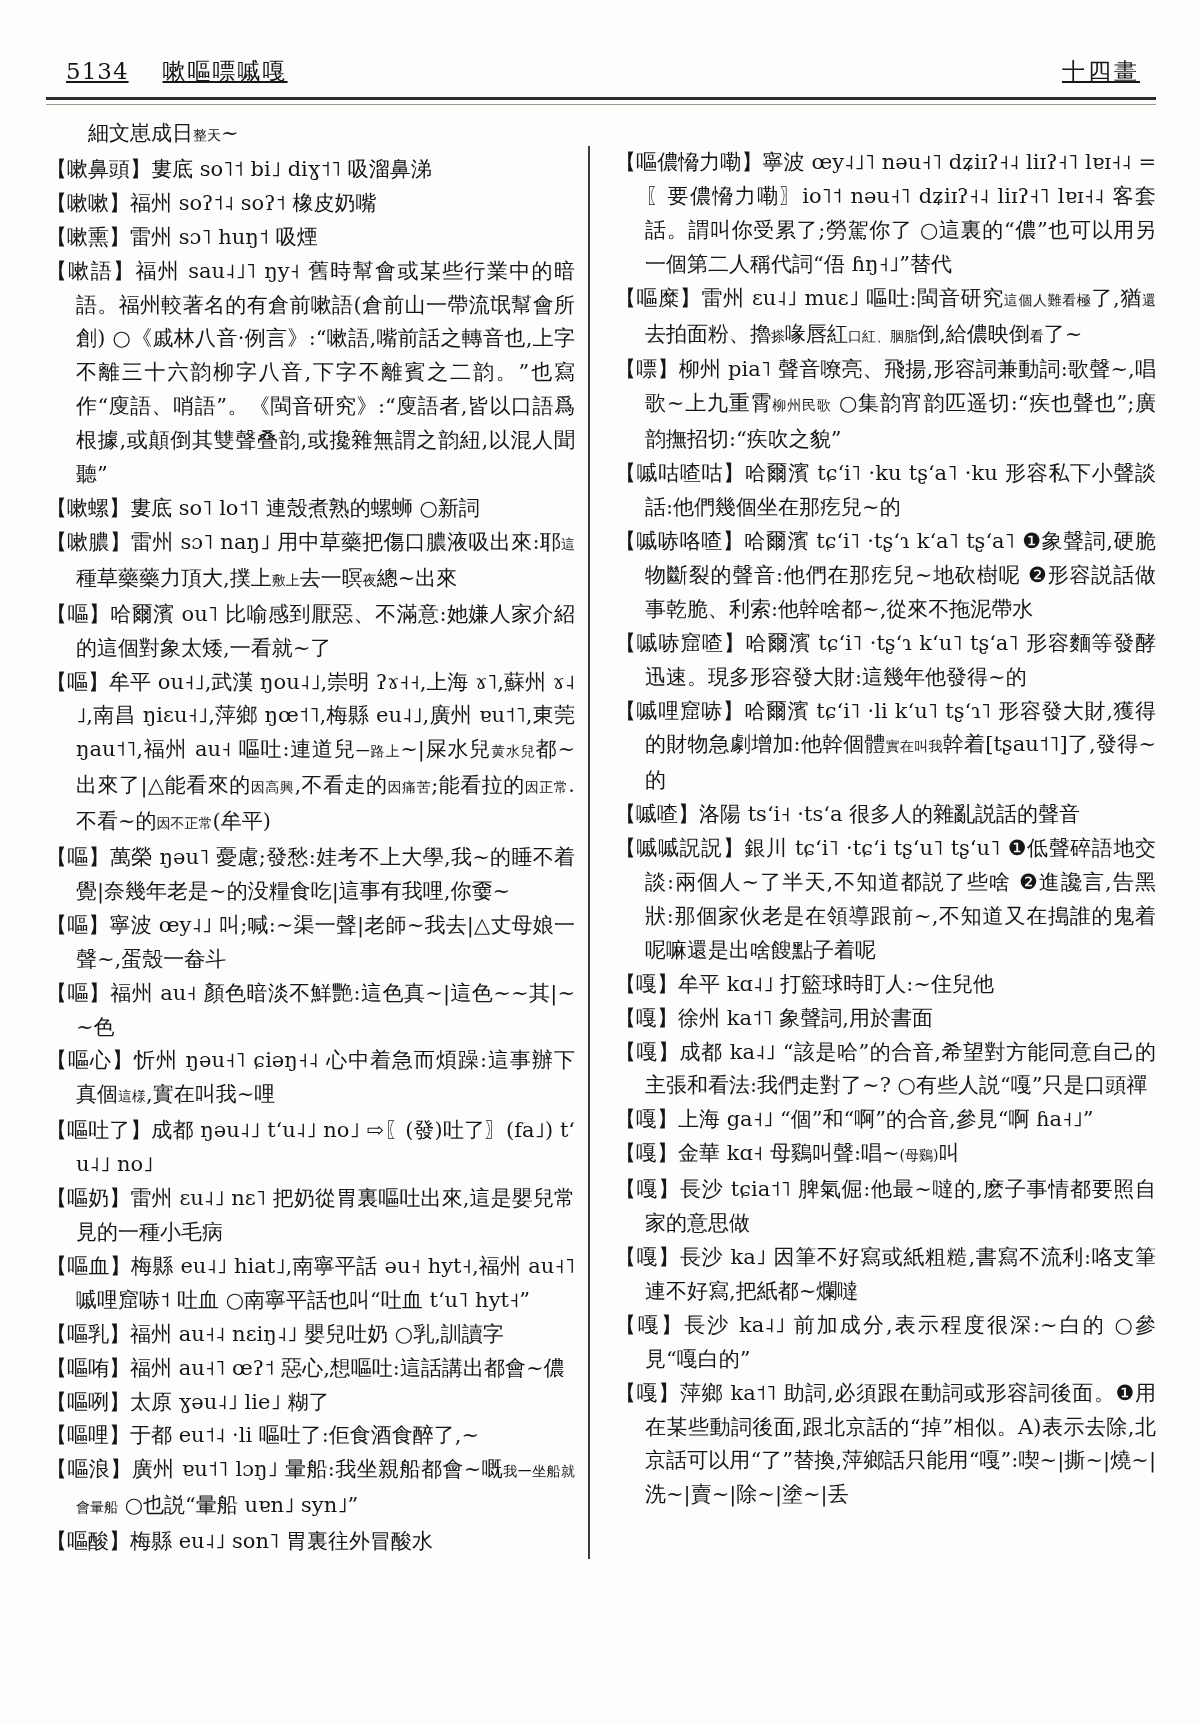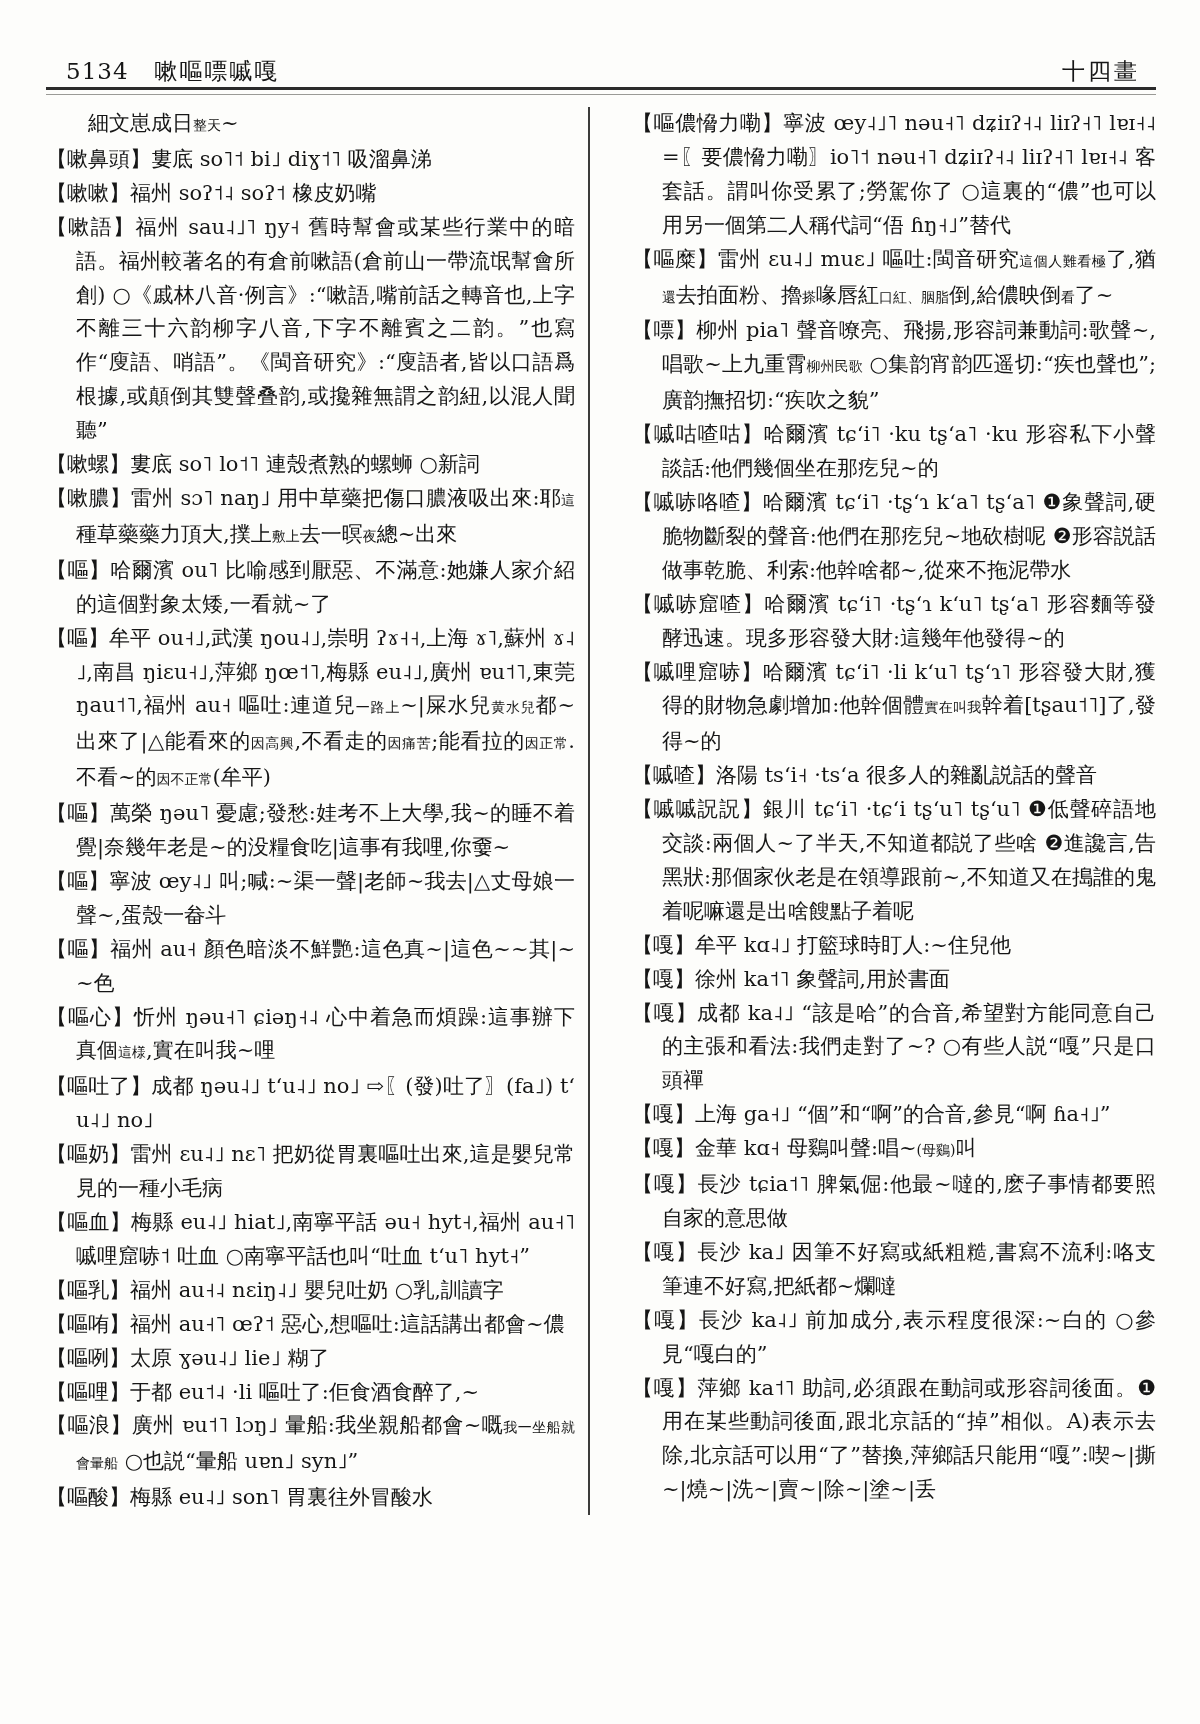--- a/index.html
+++ b/index.html
@@ -15,8 +15,9 @@
   }
   .header{
     display:flex;justify-content:space-between;align-items:baseline;
-    padding:56px 60px 0 66px;
+    padding:56px 60px 10px 66px;
     font-size:23px;
+    text-decoration:underline;
   }
   .header-left{display:flex;align-items:baseline;gap:26px;}
   .page-number{font-family:"DejaVu Serif","Liberation Serif",serif;letter-spacing:1px;}

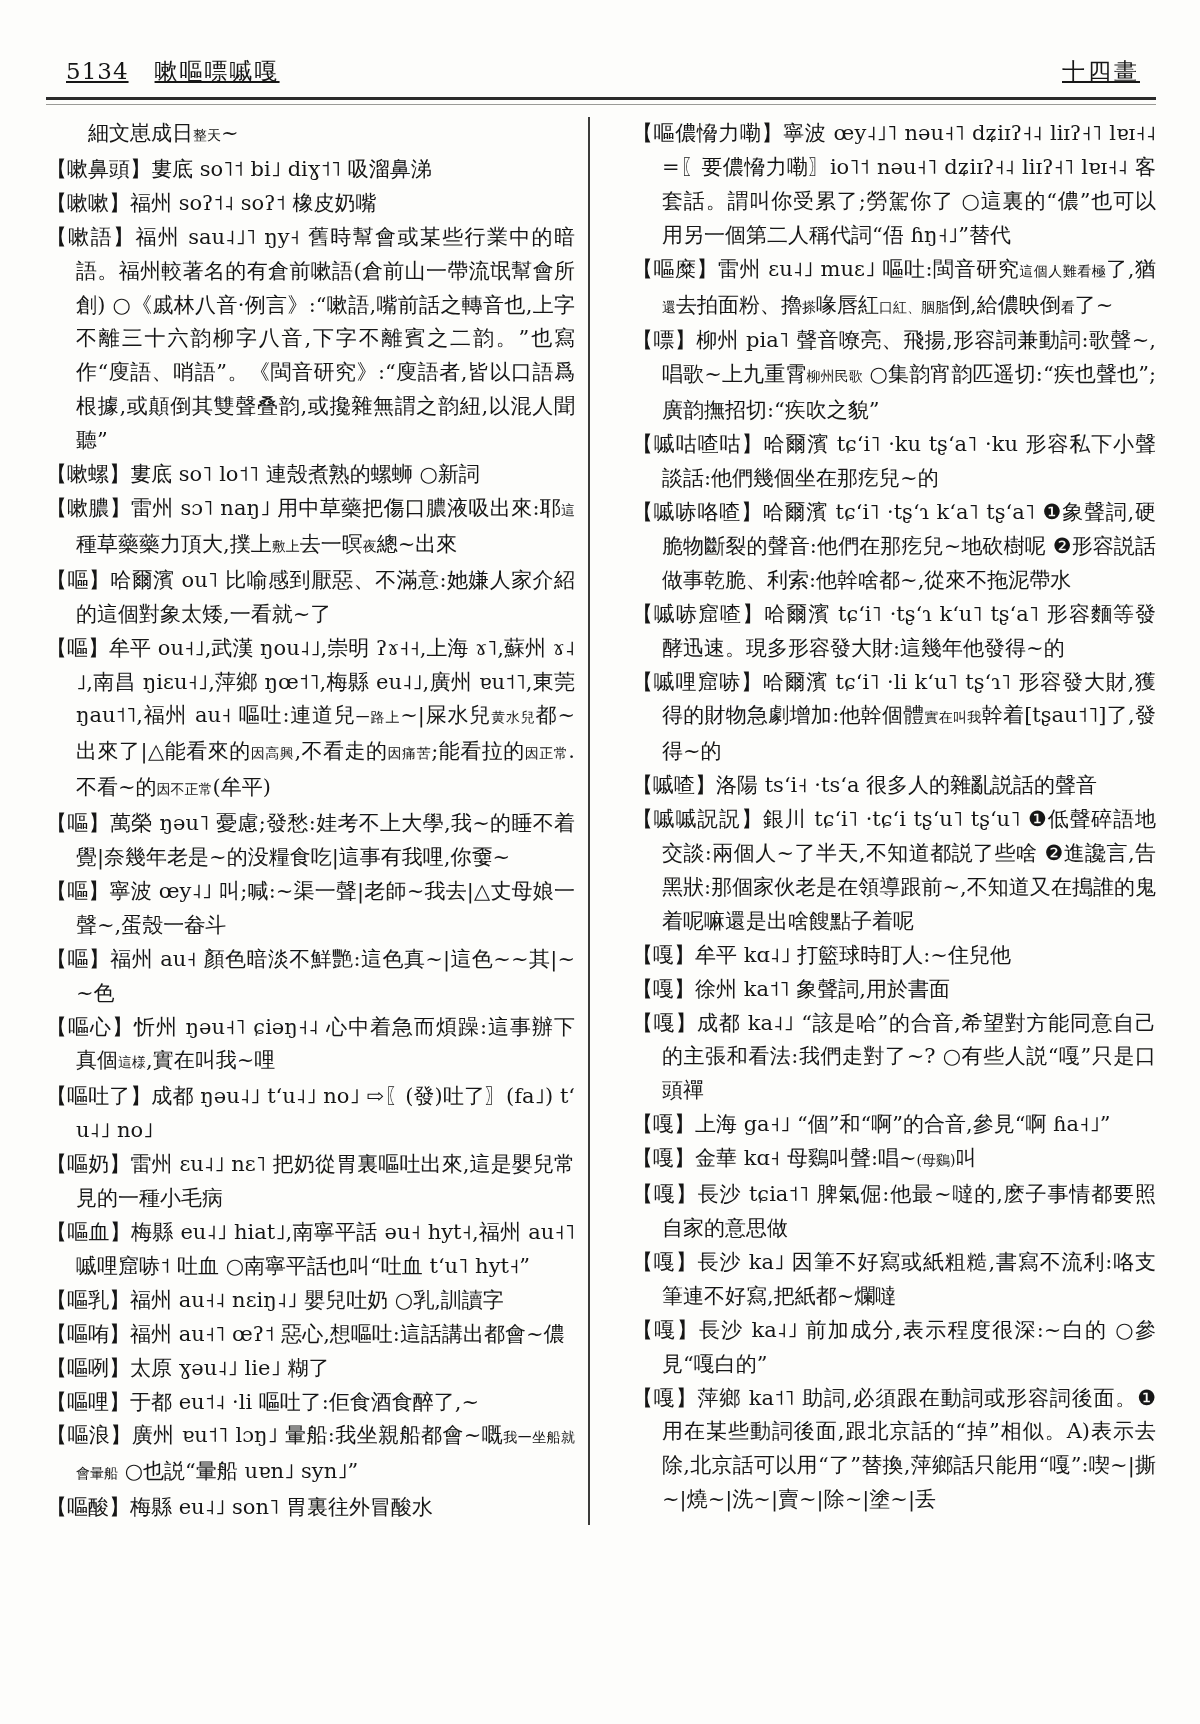--- a/index.html
+++ b/index.html
@@ -21,7 +21,7 @@
   }
   .header-left{display:flex;align-items:baseline;gap:26px;}
   .page-number{font-family:"DejaVu Serif","Liberation Serif",serif;letter-spacing:1px;}
-  .title-chars{letter-spacing:2px;}
+  .title-chars{letter-spacing:2px;margin-left:8px;}
   .section-label{letter-spacing:3px;}
   .rule{
     margin:0 44px 0 46px;

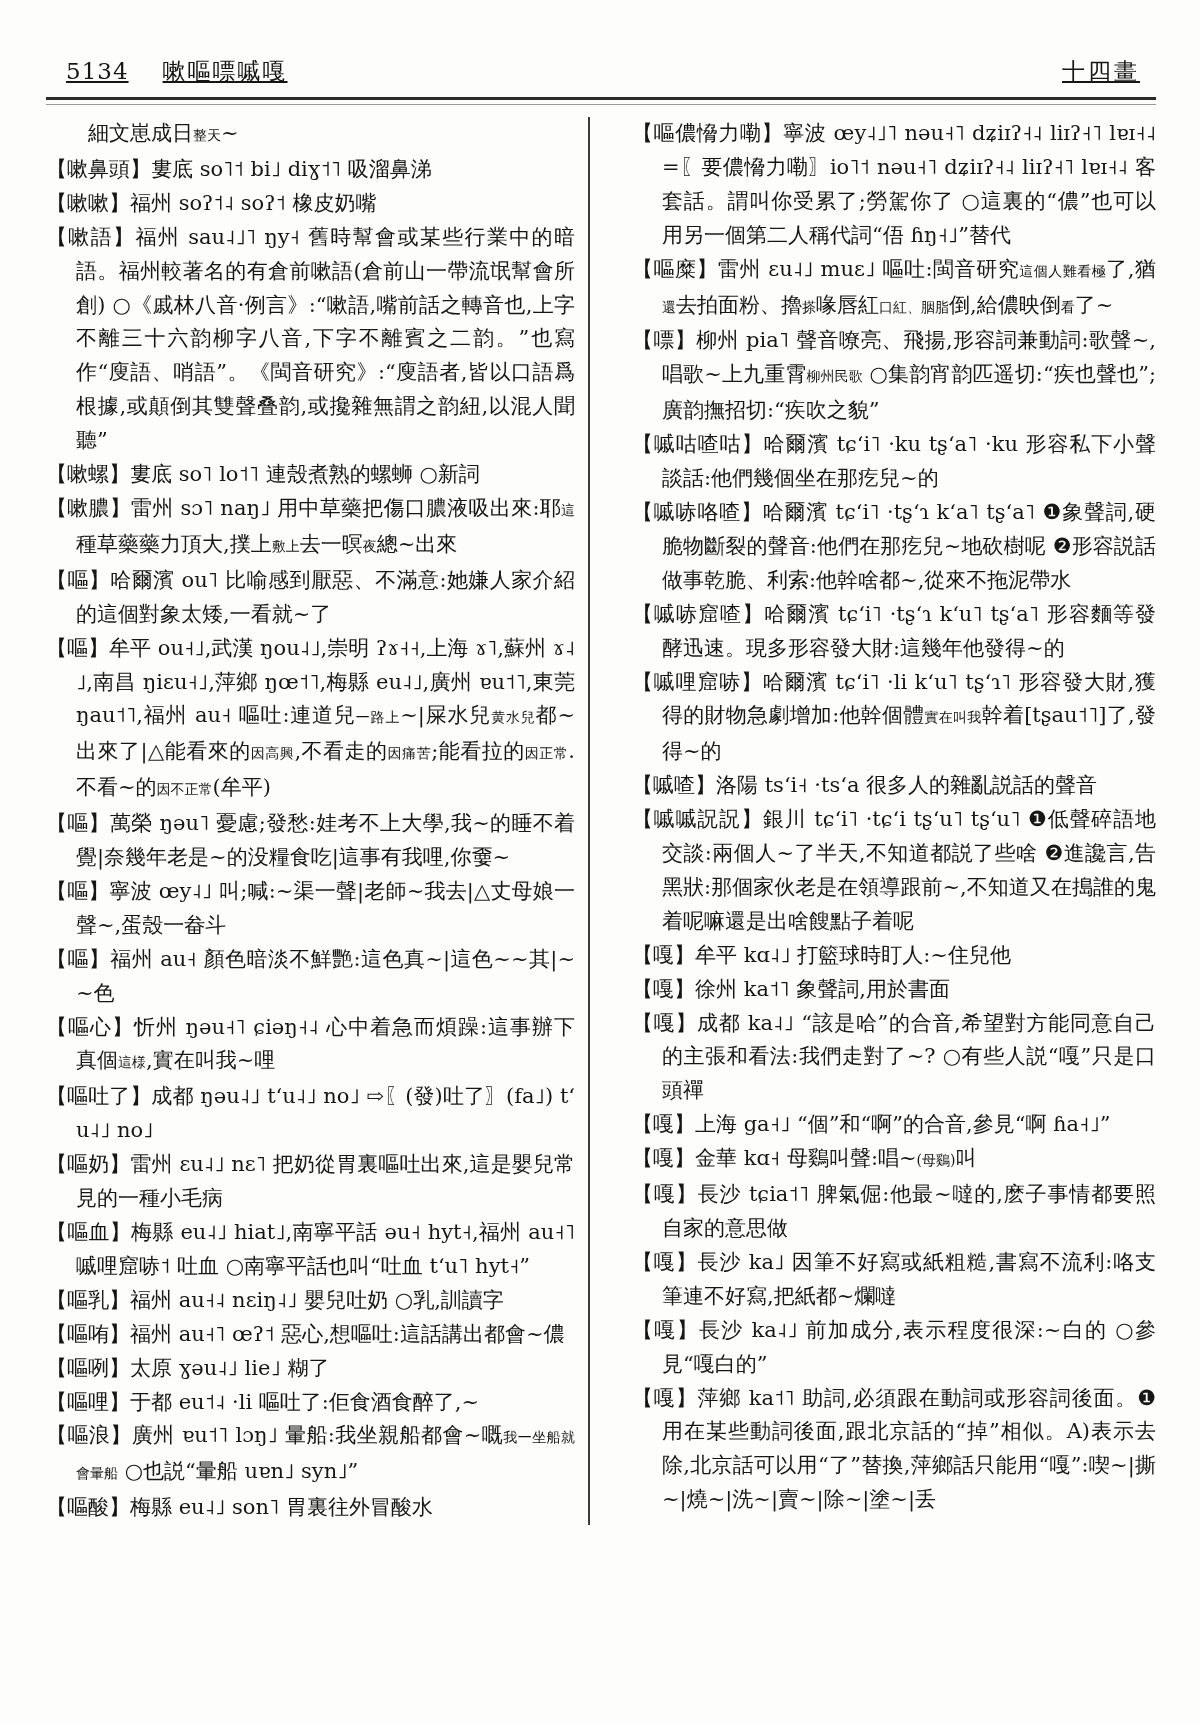--- a/index.html
+++ b/index.html
@@ -38,7 +38,8 @@
   .col-right{
     flex:1;
     border-left:2px solid #3c3c3a;
-    padding-left:42px;
+    padding-left:25px;
+    margin-top:29px;
   }
   .entry{
     margin:0;

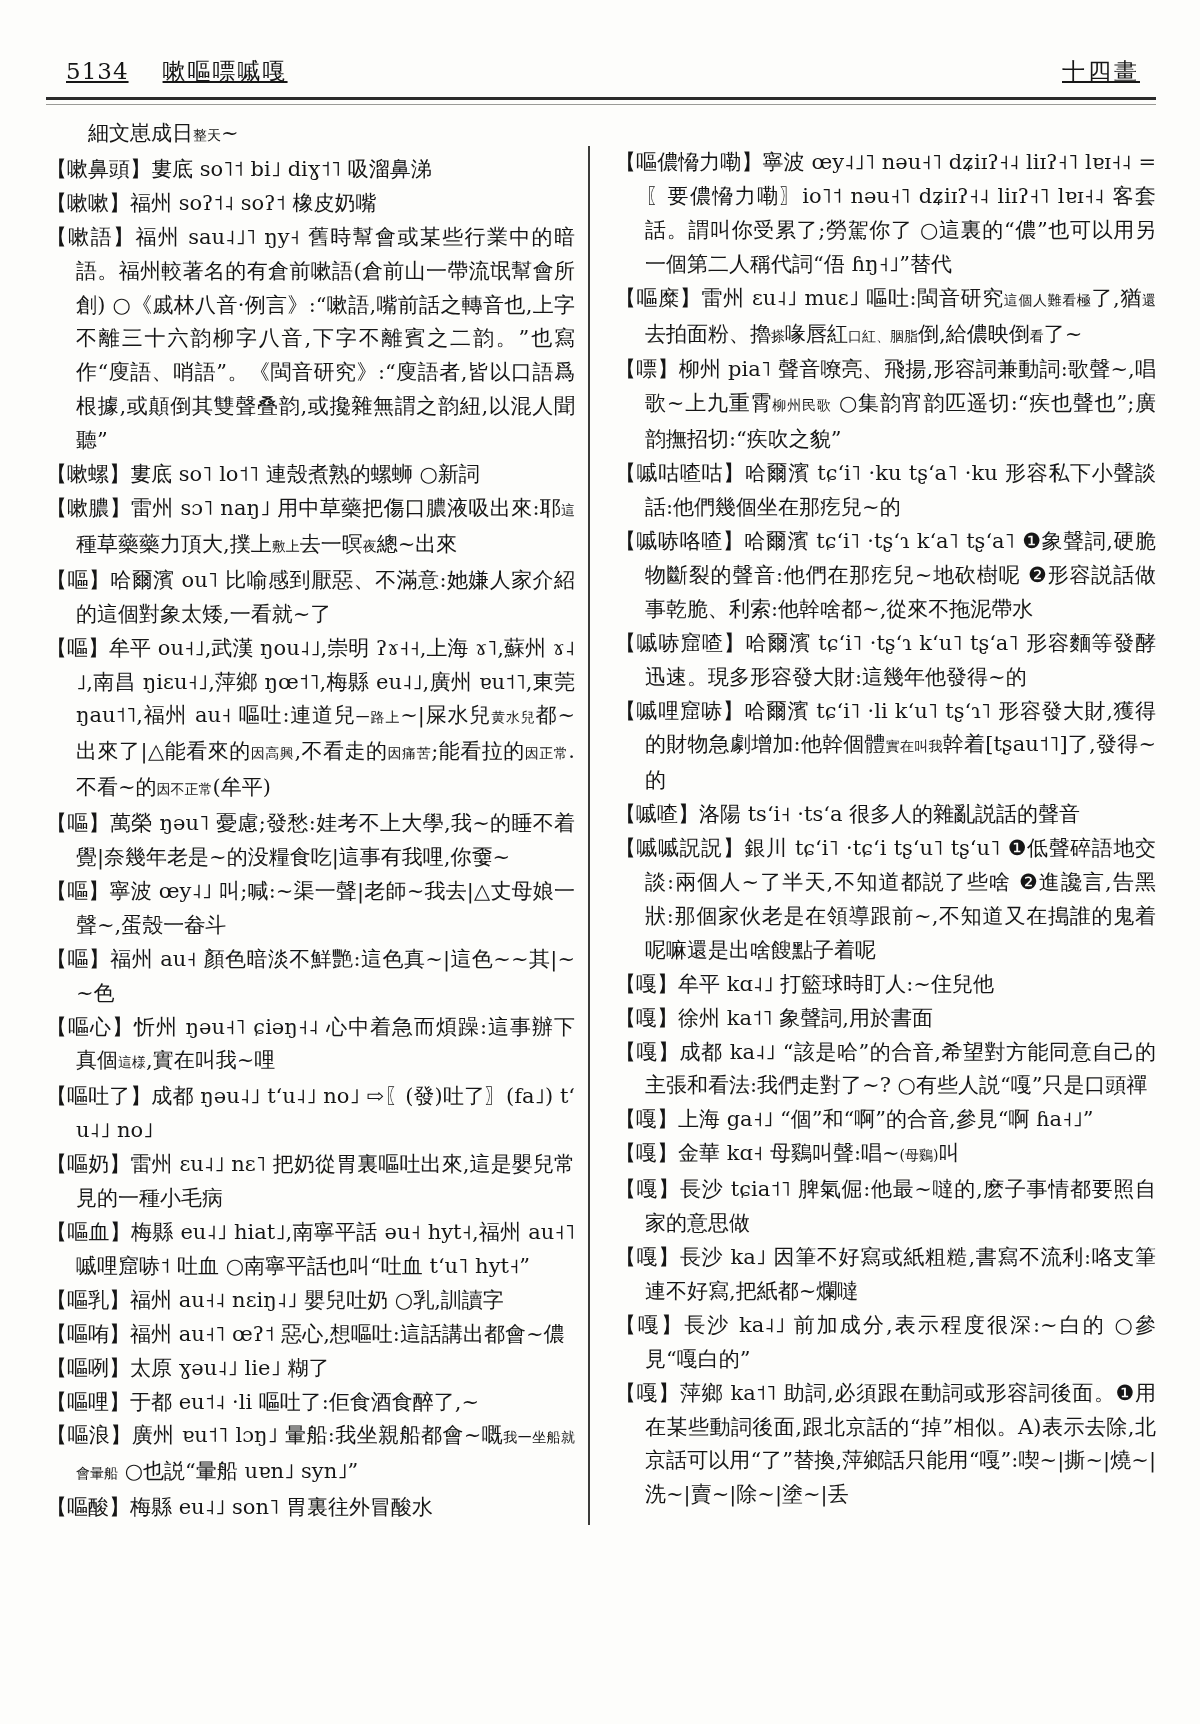--- a/index.html
+++ b/index.html
@@ -70,6 +70,7 @@
         <p class="entry cont"><span>細文崽成日</span><span class="small">整天</span><span>~</span></p>
         <p class="entry"><span>【嗽鼻頭】婁底 so˥˦ bi˩ diɣ˦˥ 吸溜鼻涕</span></p>
         <p class="entry"><span>【嗽嗽】福州 soʔ˦˨ soʔ˦ 橡皮奶嘴</span></p>
+        <p class="entry"><span>【嗽熏】雷州 sɔ˥ huŋ˦ 吸煙</span></p>
         <p class="entry"><span>【嗽語】福州 sau˨˩˥ ŋy˧ 舊時幫會或某些行業中的暗語。福州較著名的有倉前嗽語(倉前山一帶流氓幫會所創) ○《戚林八音·例言》:“嗽語,嘴前話之轉音也,上字不離三十六韵柳字八音,下字不離賓之二韵。”也寫作“廋語、哨語”。《閩音研究》:“廋語者,皆以口語爲根據,或顛倒其雙聲叠韵,或攙雜無謂之韵紐,以混人聞聽”</span></p>
         <p class="entry"><span>【嗽螺】婁底 so˥ lo˦˥ 連殼煮熟的螺蛳 ○新詞</span></p>
         <p class="entry"><span>【嗽膿】雷州 sɔ˥ naŋ˩ 用中草藥把傷口膿液吸出來:耶</span><span class="small">這</span><span>種草藥藥力頂大,撲上</span><span class="small">敷上</span><span>去一暝</span><span class="small">夜</span><span>總~出來</span></p>

